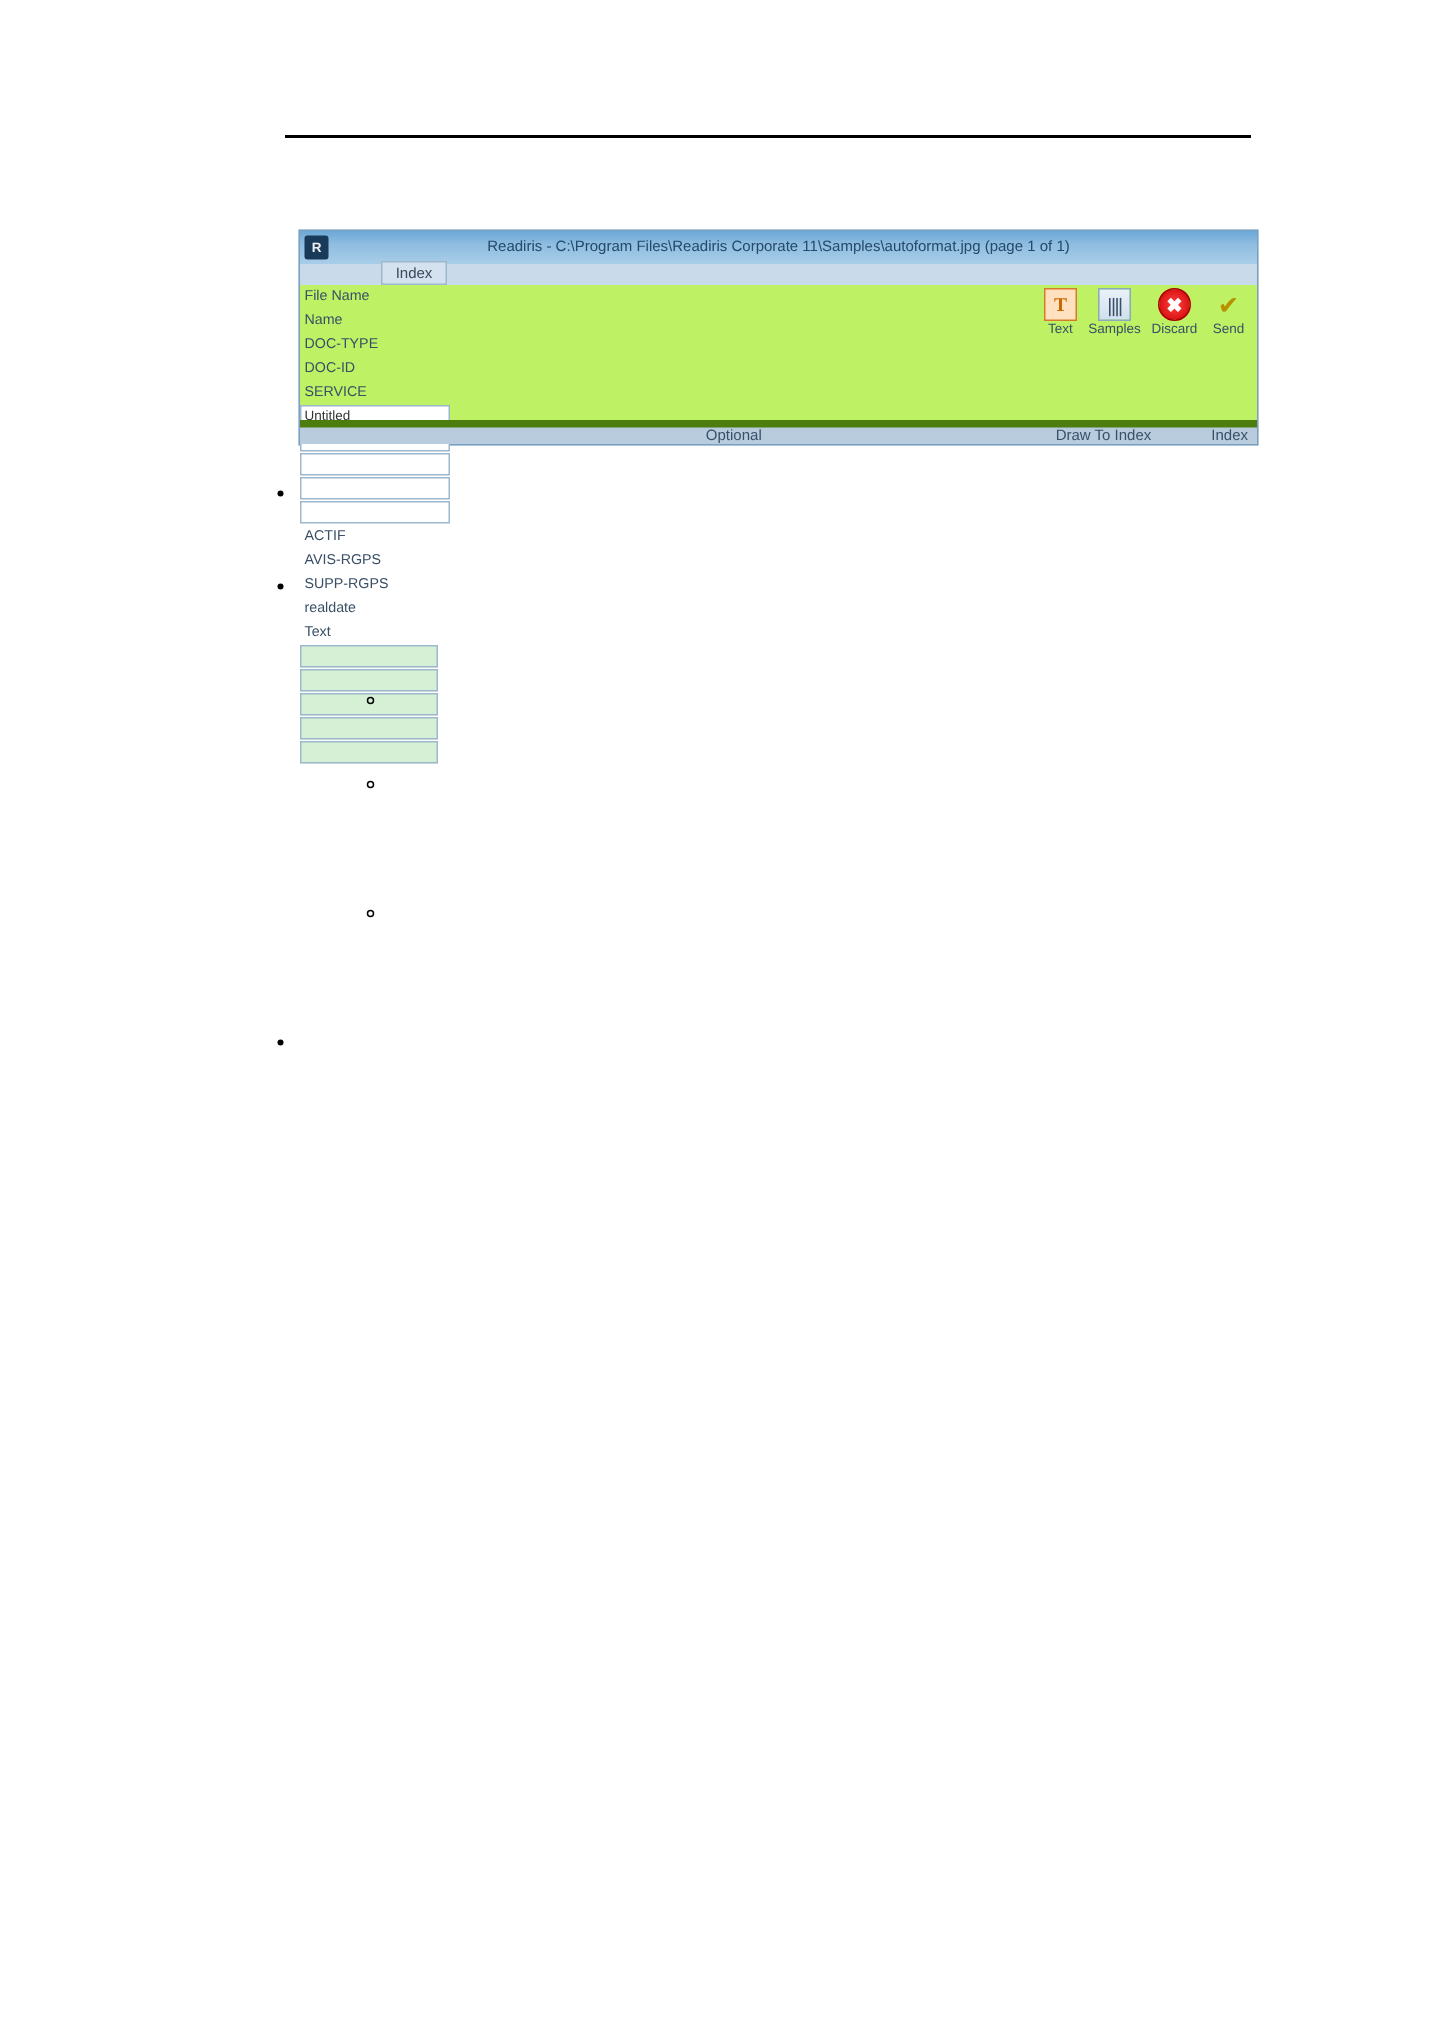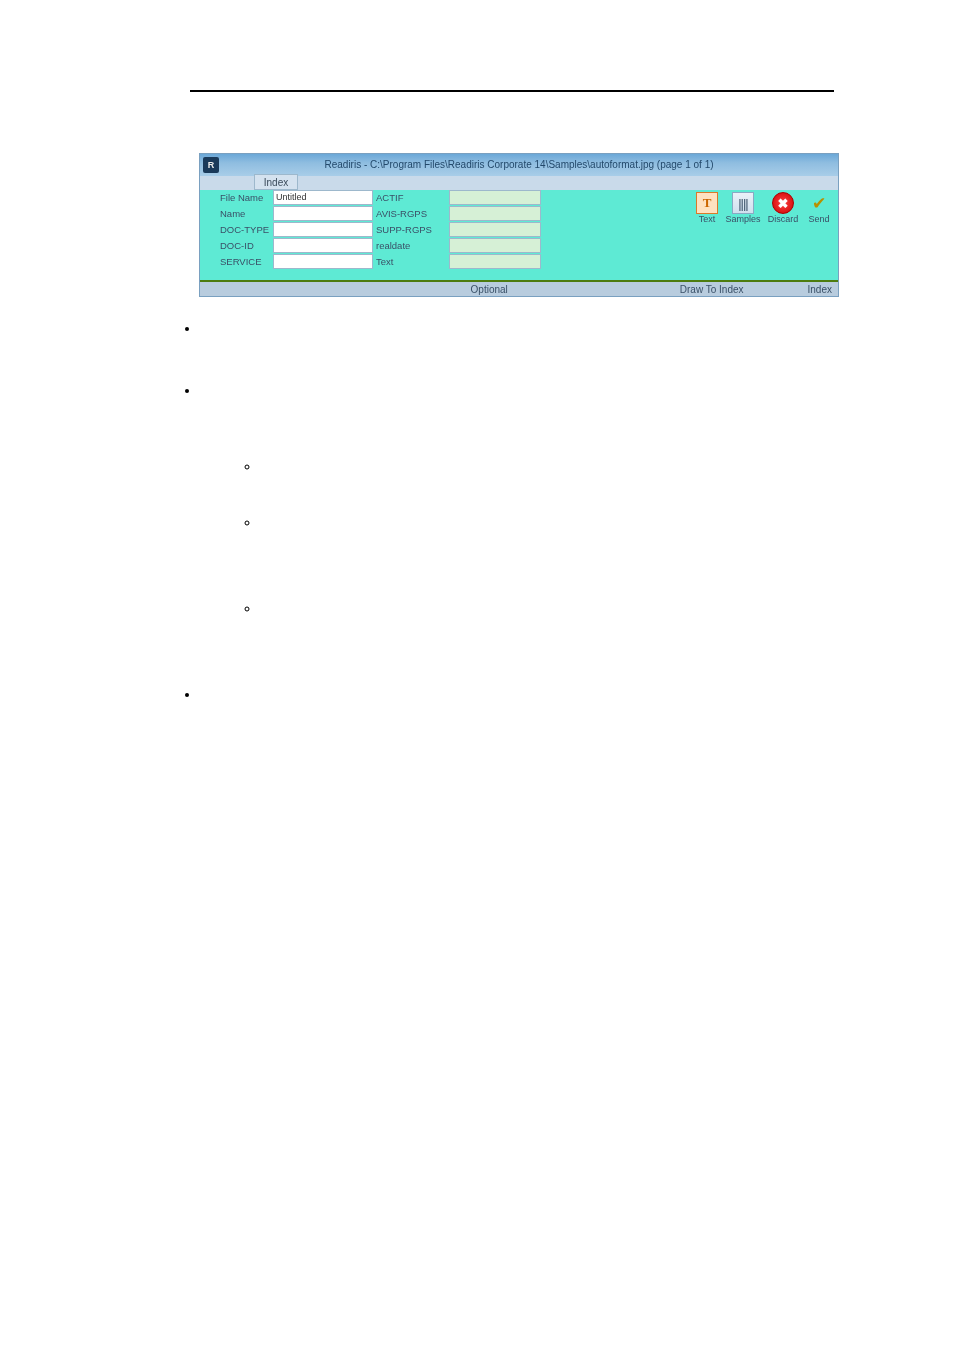--- a/index.html
+++ b/index.html
@@ -92,7 +92,7 @@
 <div class="app-window">
   <div class="titlebar">
     <div class="app-icon">R</div>
-    <span>Readiris - C:\Program Files\Readiris Corporate 14\Samples\autoformat.jpg (page 1 of 1)</span>
+    <span>Readiris - C:\Program Files\Readiris Corporate 11\Samples\autoformat.jpg (page 1 of 1)</span>
   </div>
   <div class="tab">Index</div>
 

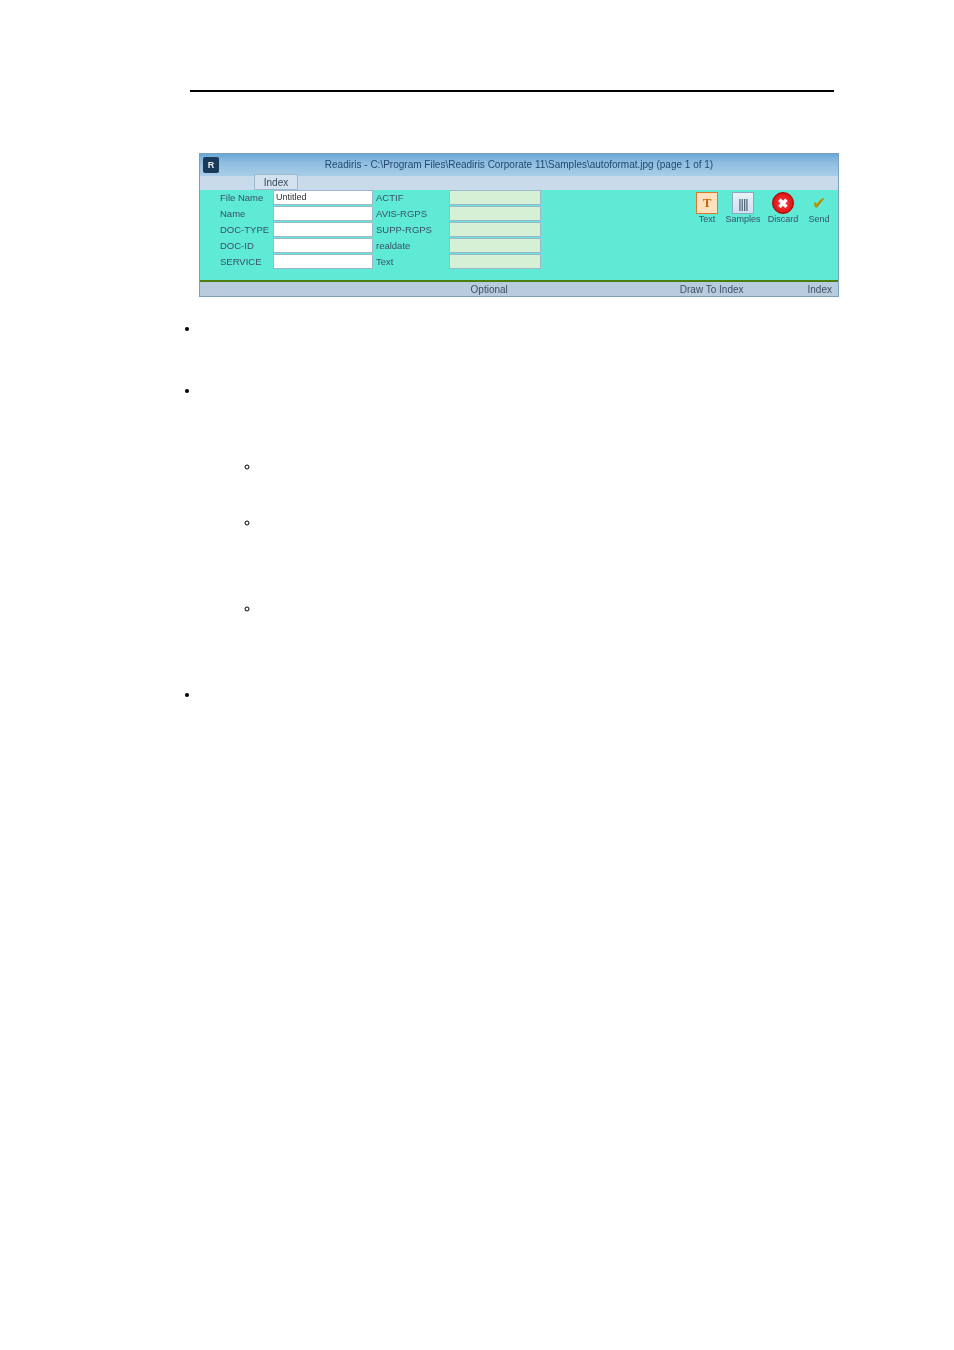--- a/index.html
+++ b/index.html
@@ -40,8 +40,8 @@
 
   .form-area {
     position: absolute; top: 36px; left: 0; right: 0; bottom: 16px;
-    background: #5eead4;
-    display: flex; flex-direction: row; padding-left: 17px;
+    background: #bef264;
+    display: flex; flex-direction: column;
   }
   .col { display: flex; flex-direction: column; }
   .labels { width: 56px; }

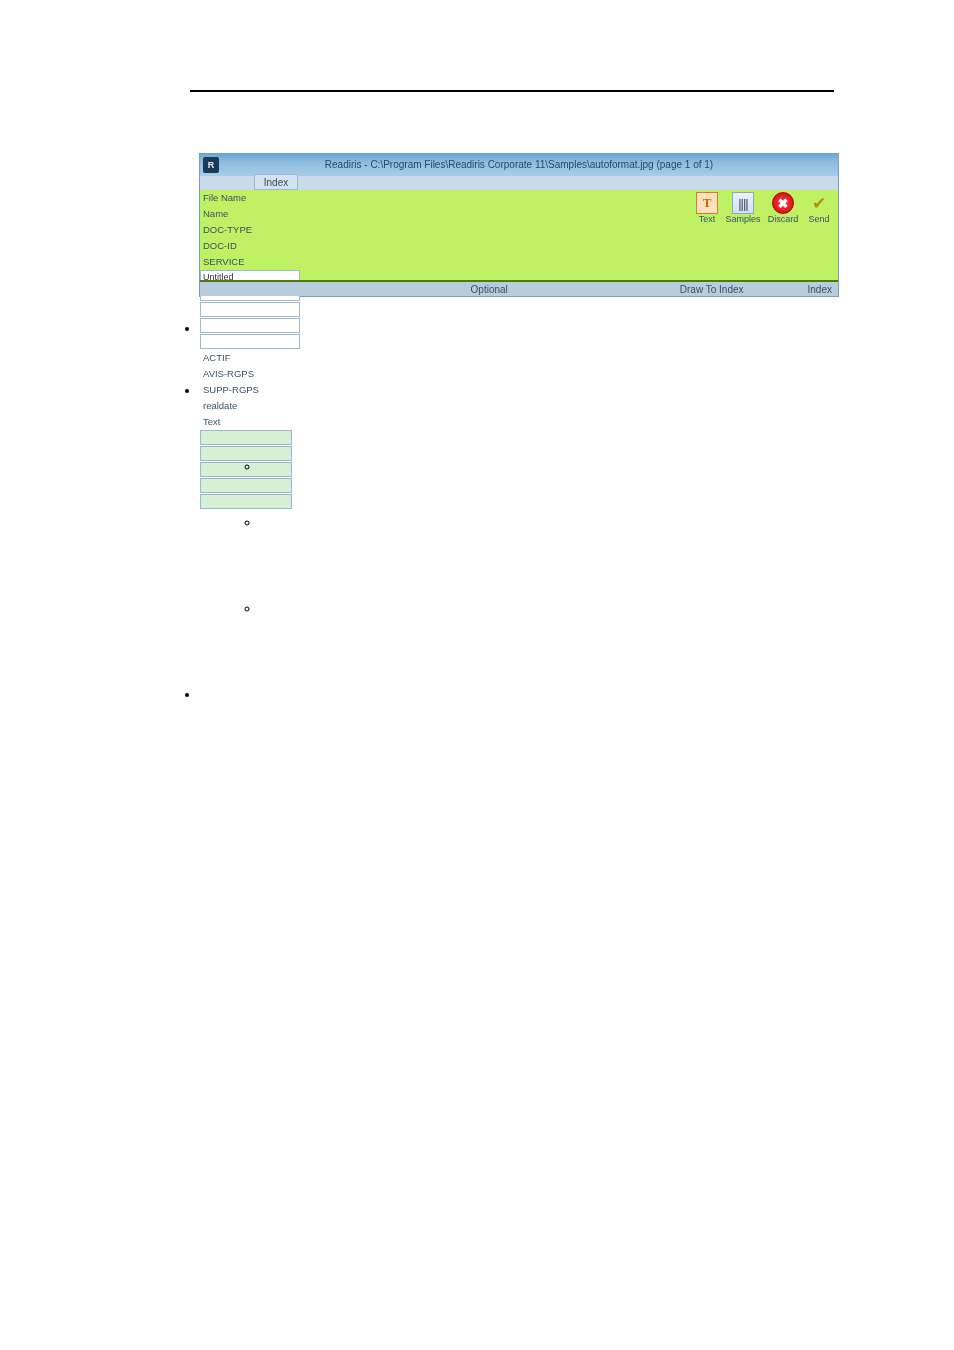--- a/index.html
+++ b/index.html
@@ -70,7 +70,7 @@
 
   .footer {
     position: absolute; left: 0; right: 0; bottom: 0; height: 16px;
-    background: #b8ccde; border-top: 2px solid #4d7c0f;
+    background: #b8ccde; border-top: 5px solid #4d7c0f;
     display: flex; align-items: center; font-size: 10px; color: #3a5067;
   }
   .footer-center { position: absolute; left: 50%; transform: translateX(-130%); }

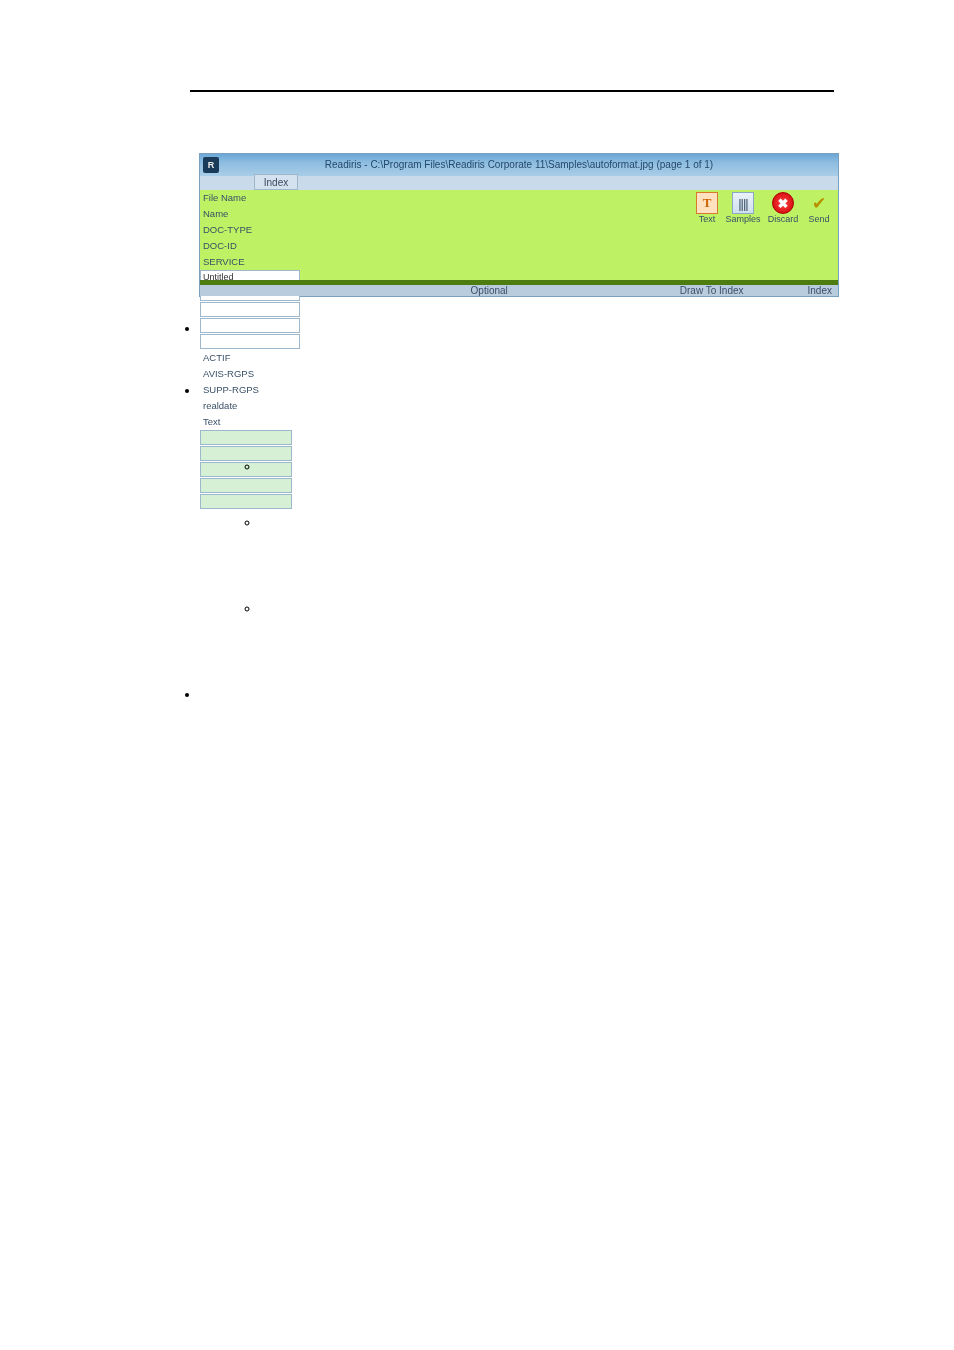--- a/index.html
+++ b/index.html
@@ -74,7 +74,7 @@
     display: flex; align-items: center; font-size: 10px; color: #3a5067;
   }
   .footer-center { position: absolute; left: 50%; transform: translateX(-130%); }
-  .footer-right { position: absolute; right: 6px; display: flex; gap: 64px; align-items: center; }
+  .footer-right { position: absolute; right: 6px; display: flex; gap: 40px; align-items: center; }
 
   .jump-area { position: absolute; right: 3px; top: 50px; bottom: 16px; width: 105px; }
 

